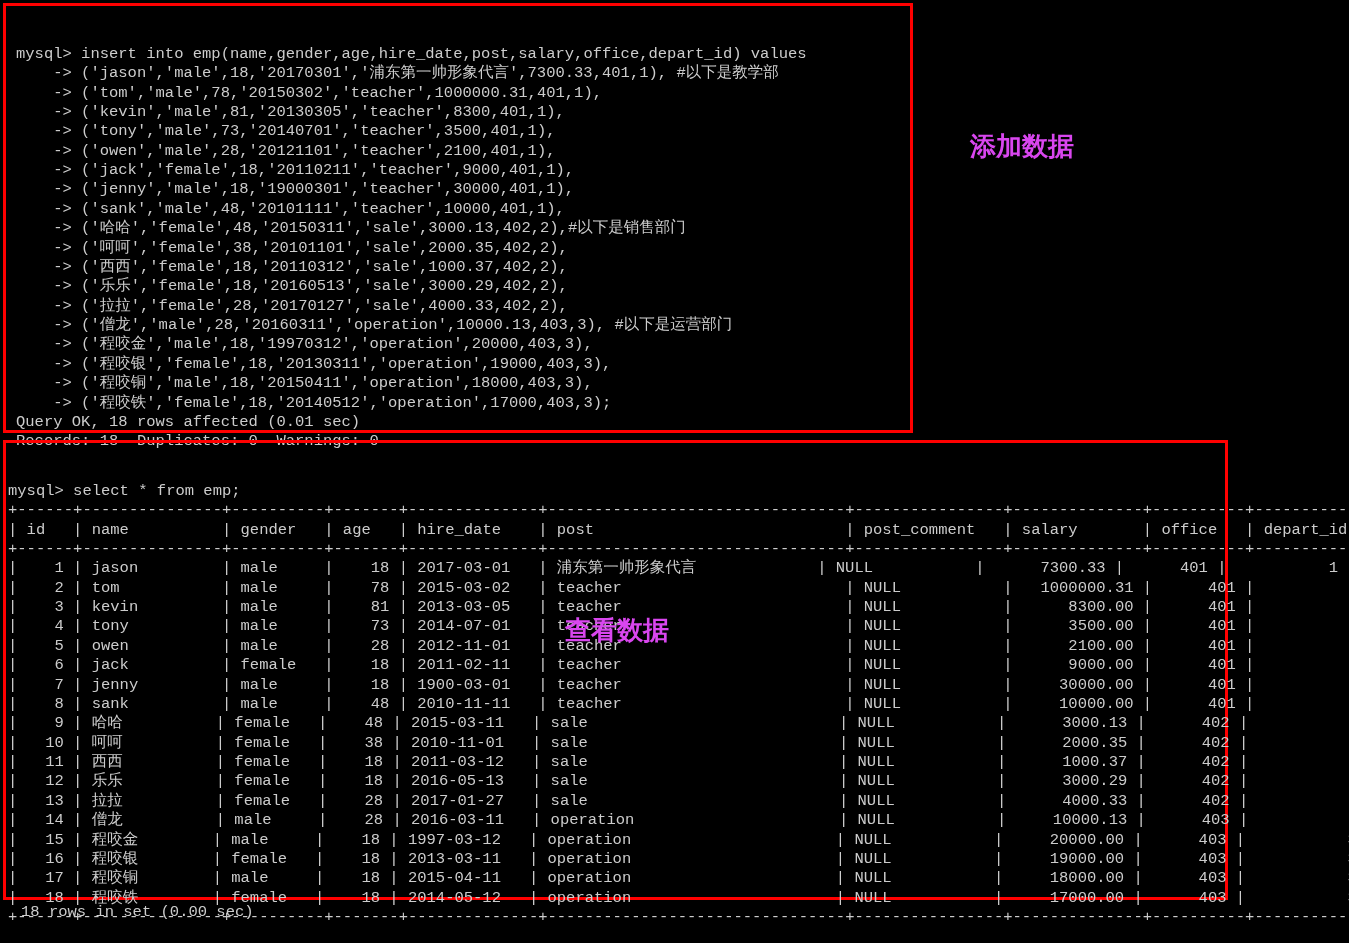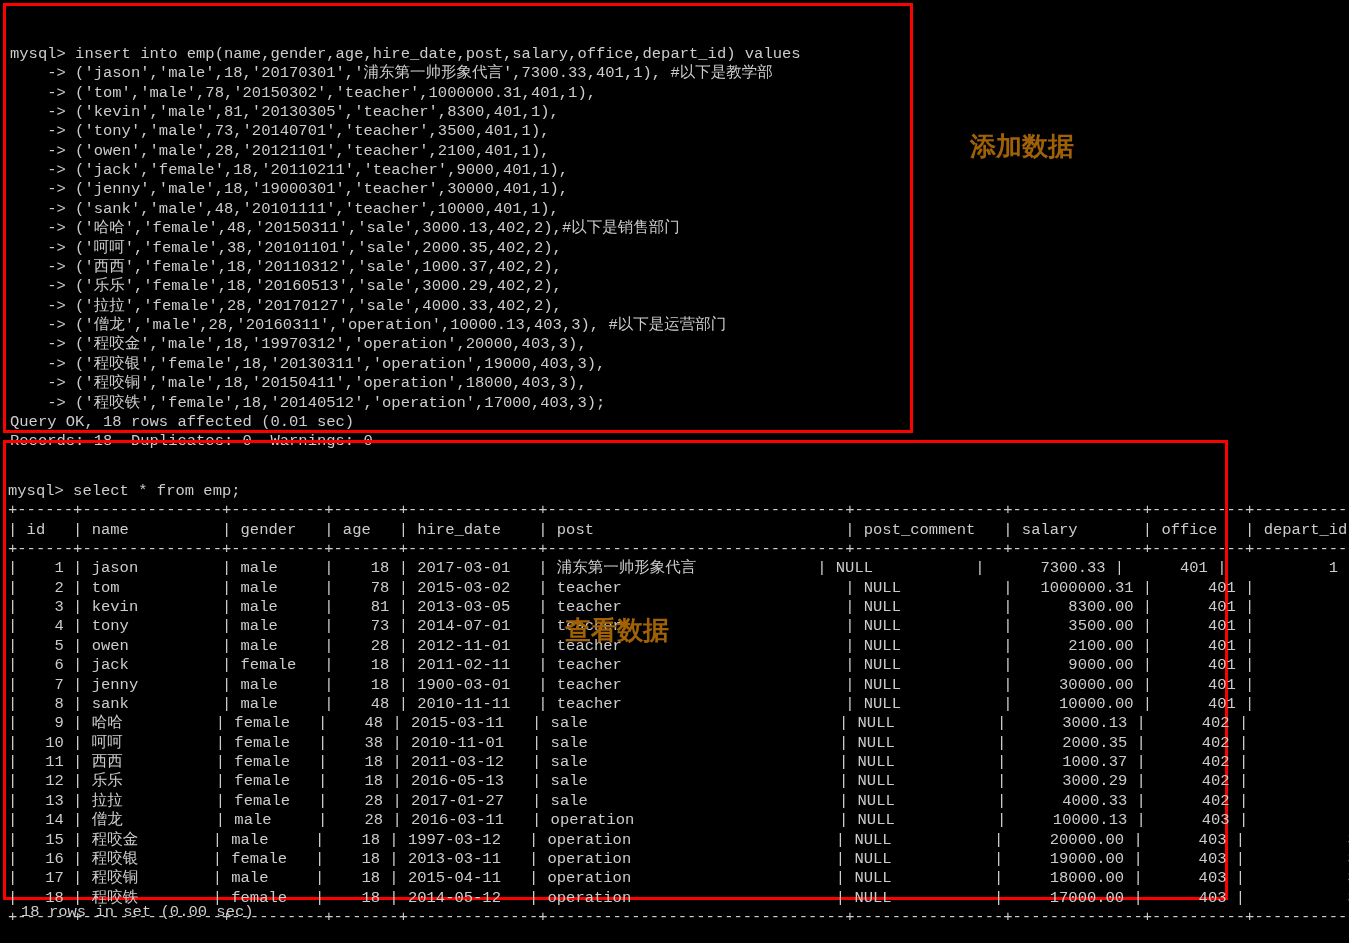--- a/index.html
+++ b/index.html
@@ -24,7 +24,7 @@
       left: 3px;
       width: 910px;
       height: 430px;
-      padding: 0 4px;
+      padding: 0 10px;
     }
     .box2 {
       top: 440px;

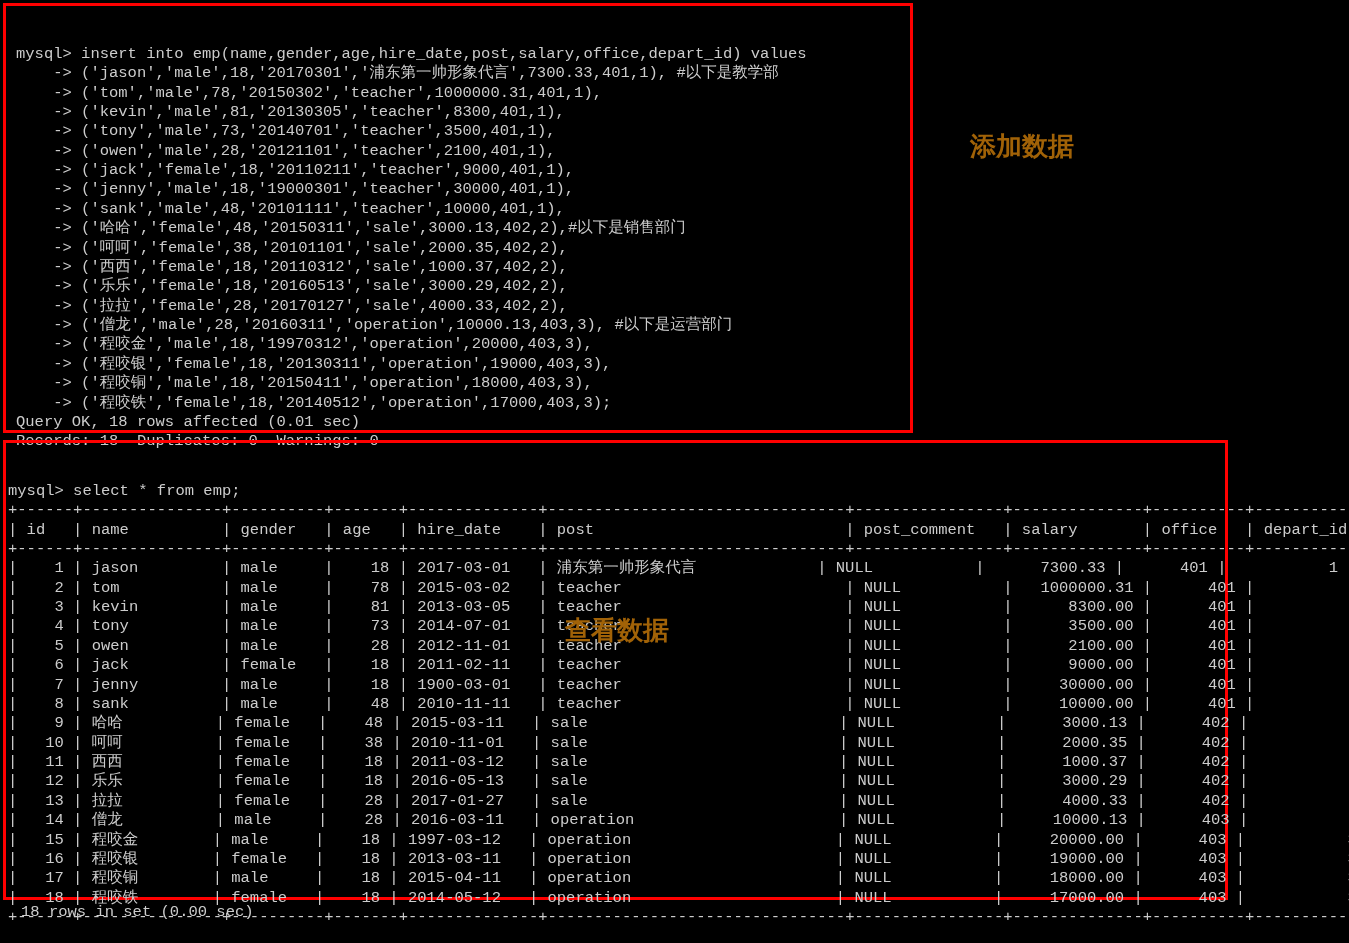--- a/index.html
+++ b/index.html
@@ -34,7 +34,7 @@
       padding: 0 2px;
     }
     .label-red {
-      color: #a16207;
+      color: #d946ef;
       position: absolute;
       font-size: 26px;
       font-weight: bold;

